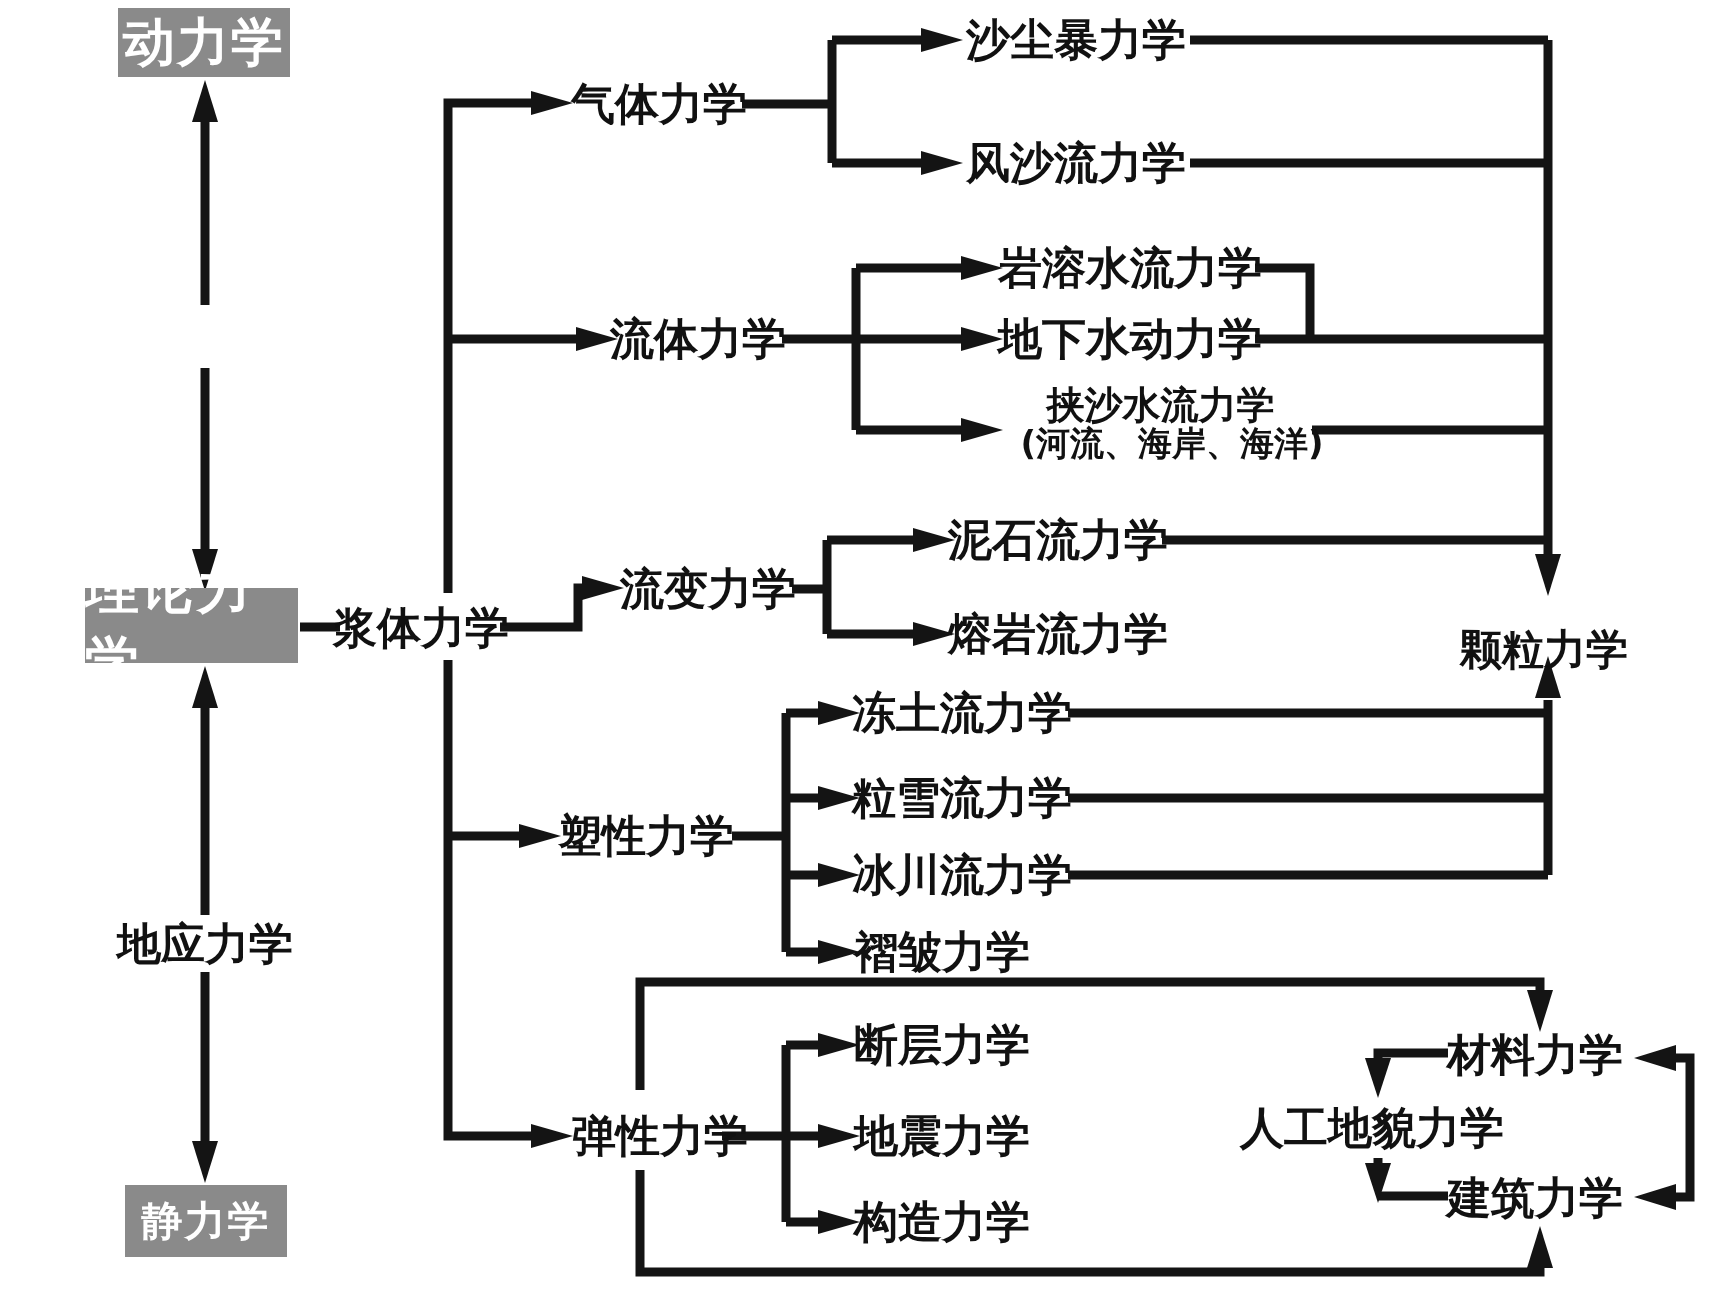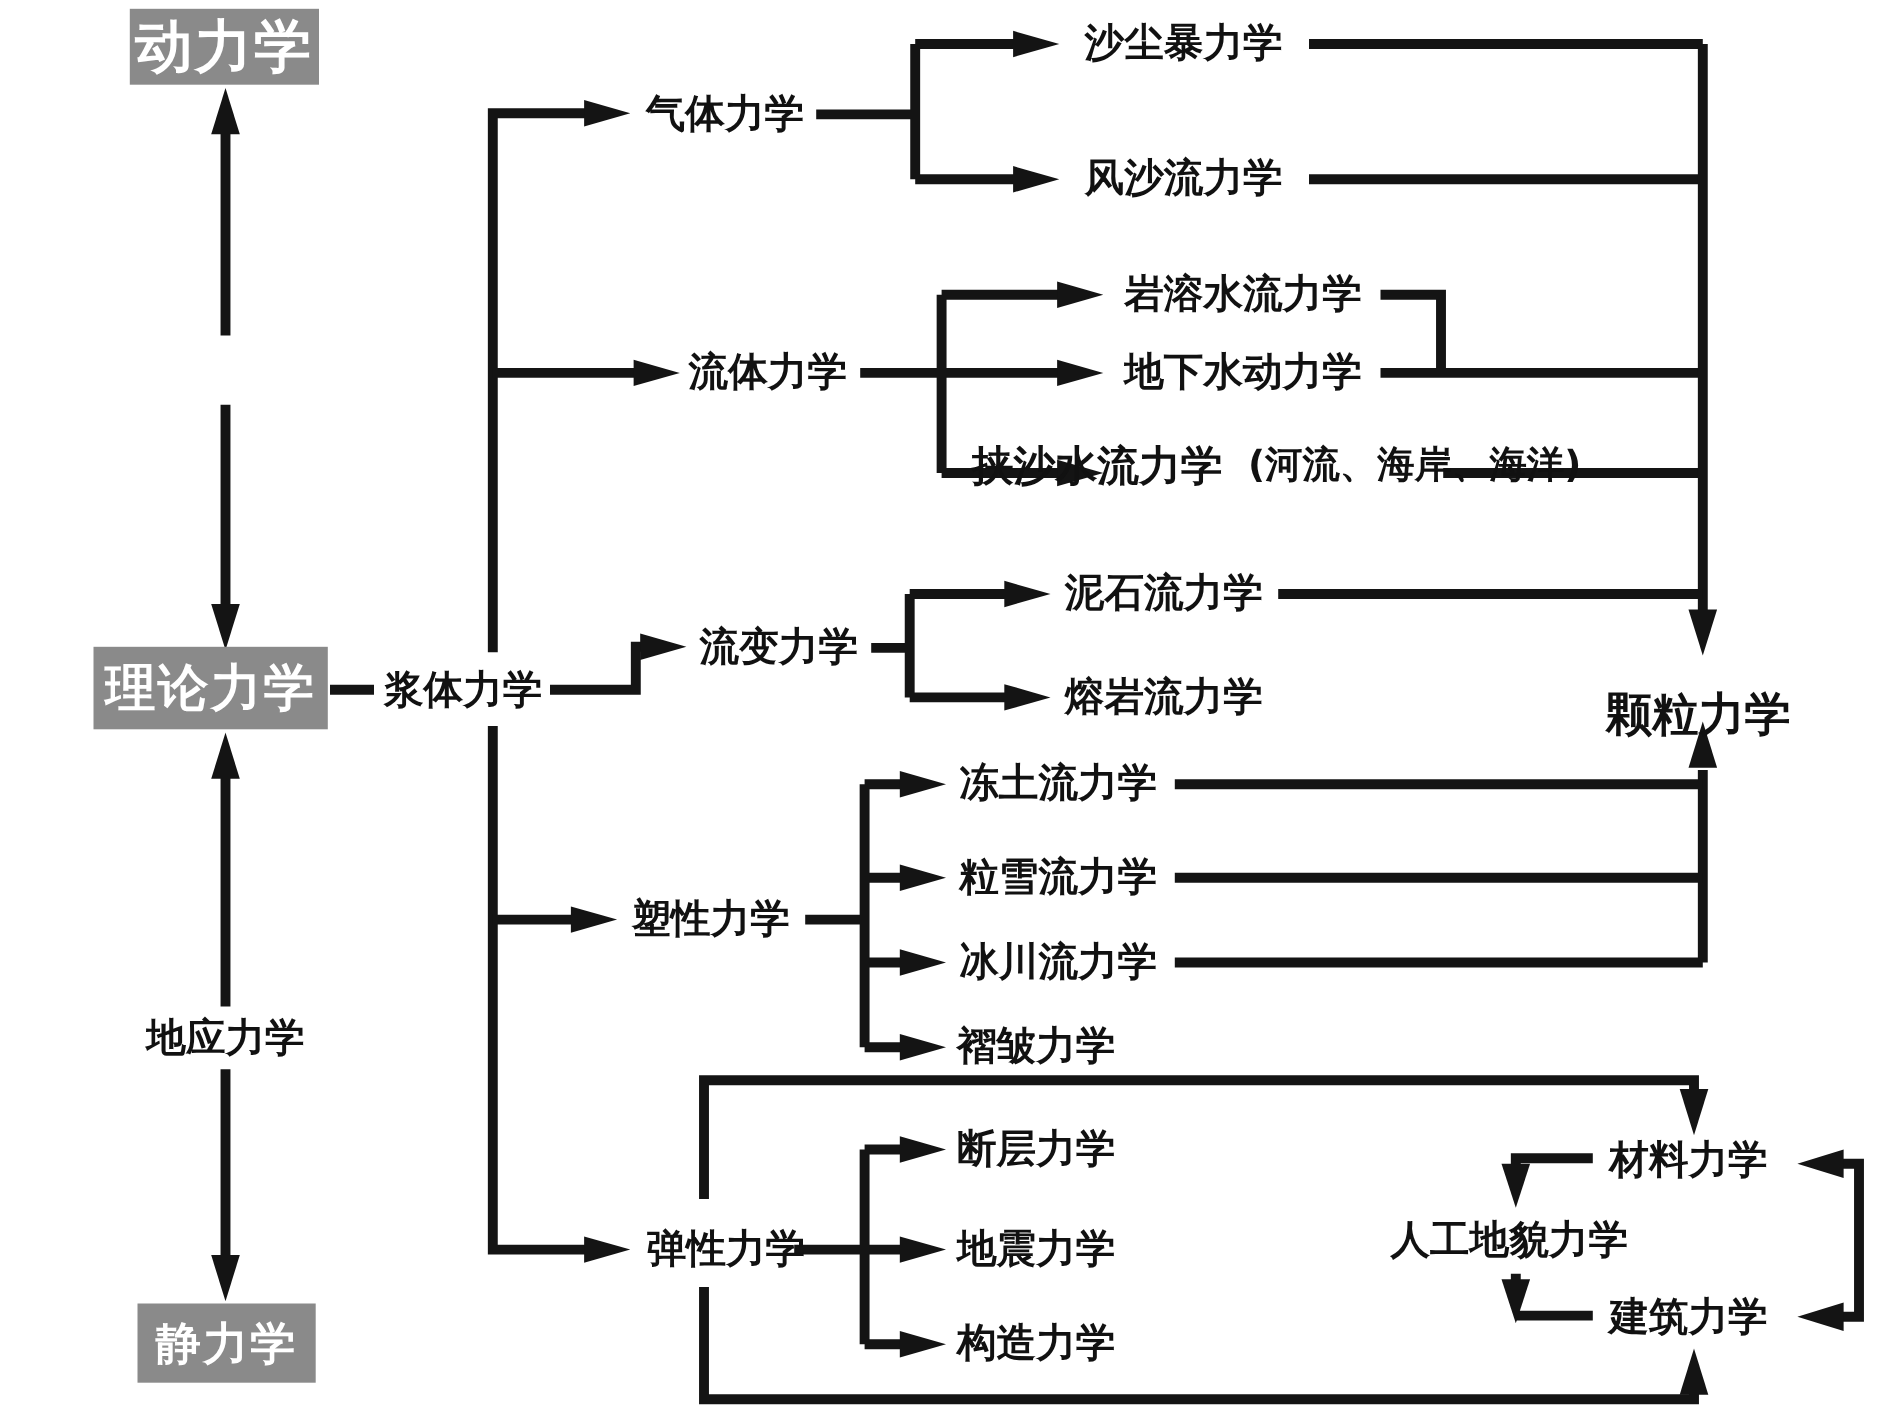--- a/index.html
+++ b/index.html
@@ -7,7 +7,7 @@
          font-family:"DejaVu Sans",sans-serif;}
   .wires{position:absolute;left:0;top:0;}
   .lbl{position:absolute;display:flex;align-items:center;justify-content:center;
-       font-weight:bold;color:#111111;font-size:36px;white-space:nowrap;line-height:1.05;}
+       font-weight:bold;color:#111111;font-size:44px;white-space:nowrap;line-height:1.05;}
   .gray-box{position:absolute;display:flex;align-items:center;justify-content:center;
        background:#8a8a8a;color:#ffffff;font-weight:bold;letter-spacing:2px;}
   .two-line{flex-direction:row;}

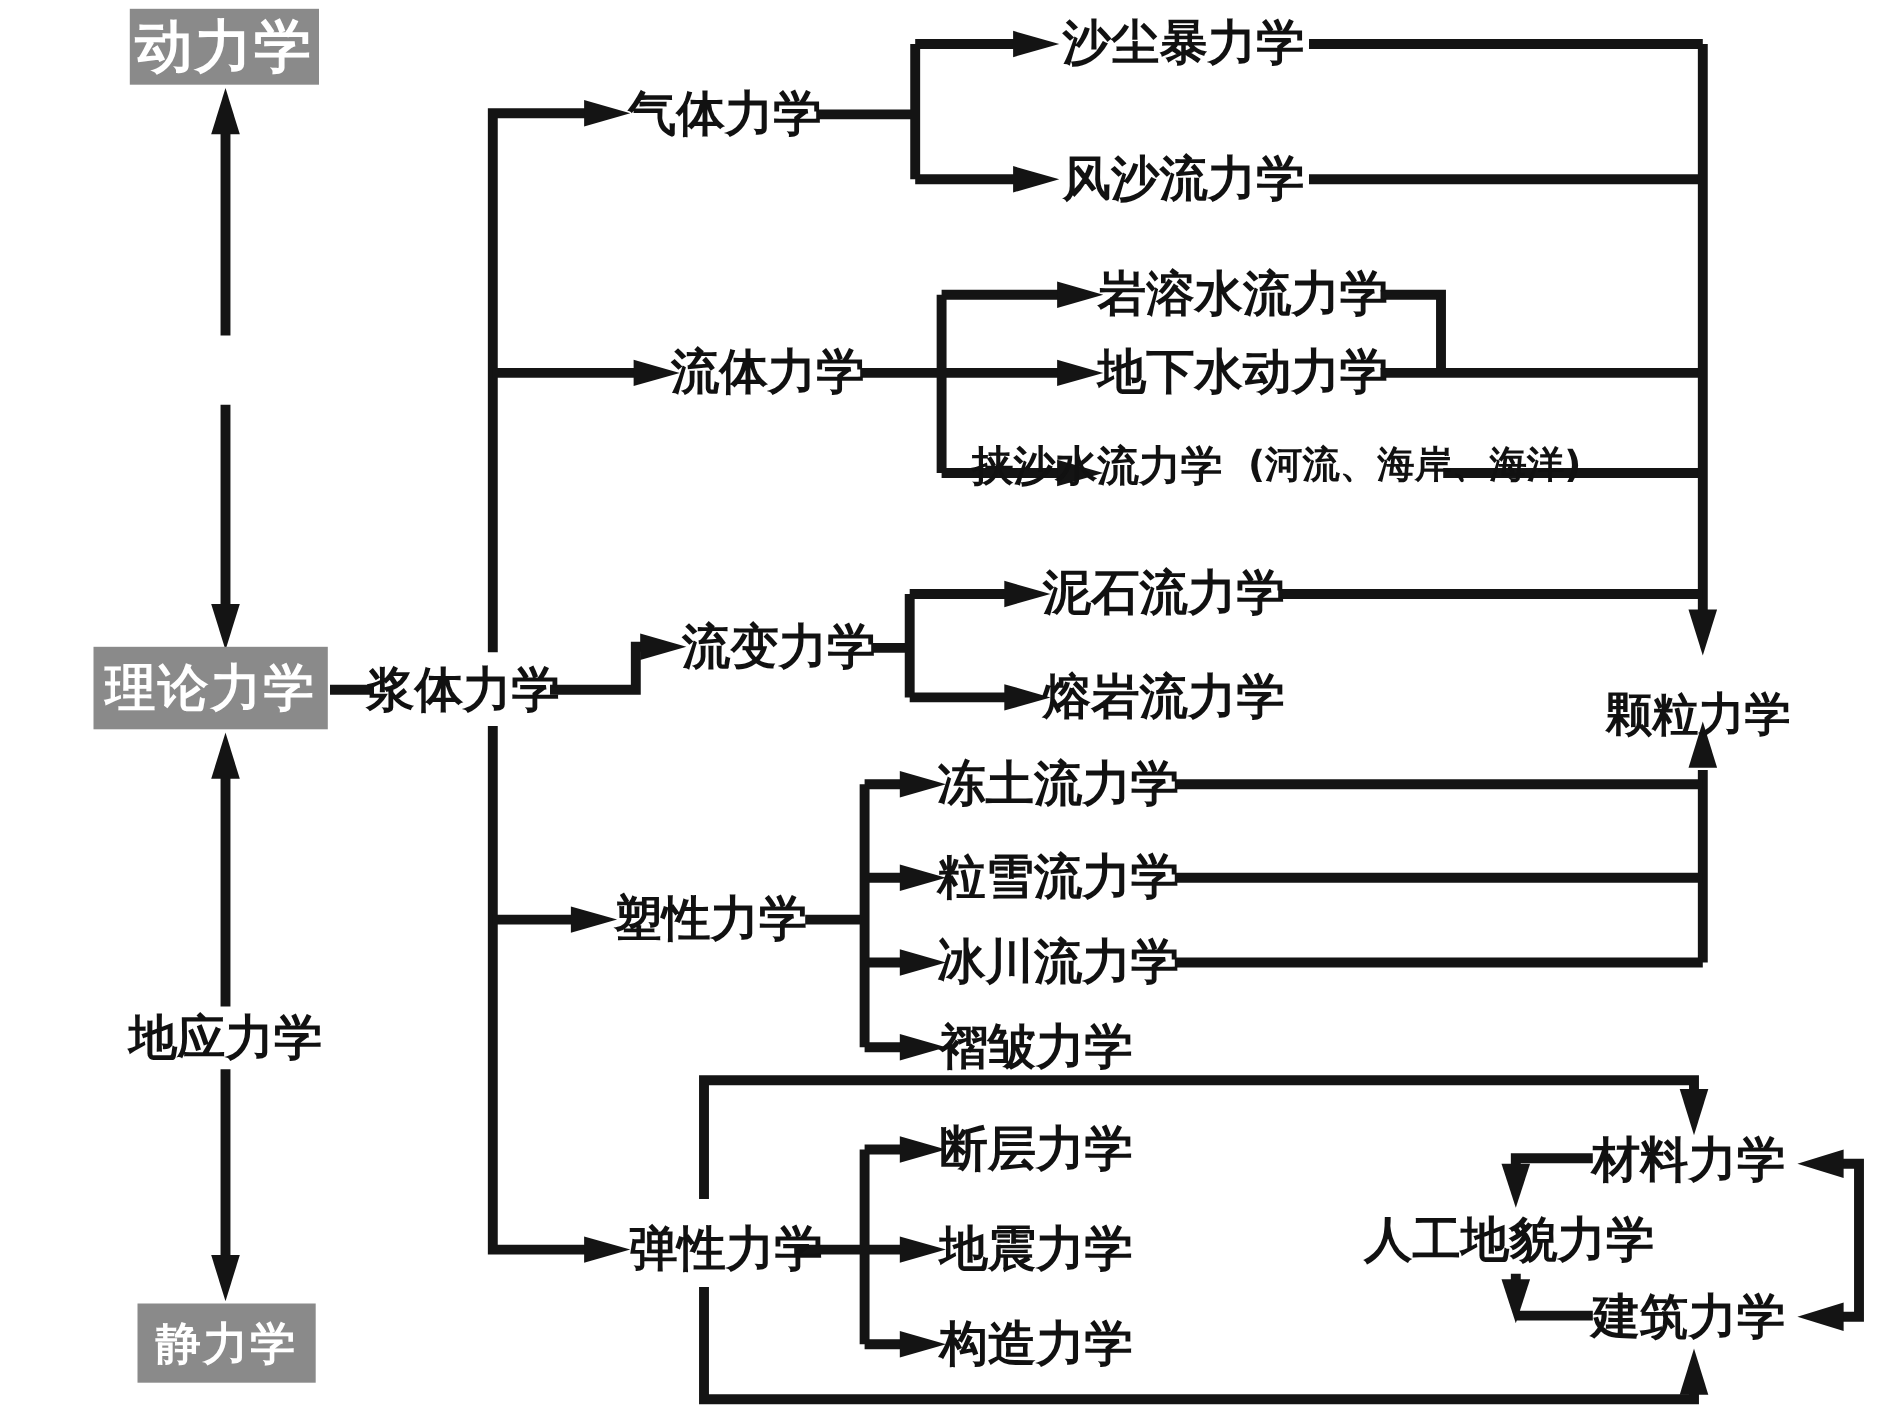--- a/index.html
+++ b/index.html
@@ -10,7 +10,7 @@
        font-weight:bold;color:#111111;font-size:44px;white-space:nowrap;line-height:1.05;}
   .gray-box{position:absolute;display:flex;align-items:center;justify-content:center;
        background:#8a8a8a;color:#ffffff;font-weight:bold;letter-spacing:2px;}
-  .two-line{flex-direction:row;}
+  .two-line{flex-direction:column;}
   .two-line .sub{font-size:34px;margin-left:23px;}
 </style>
 </head>

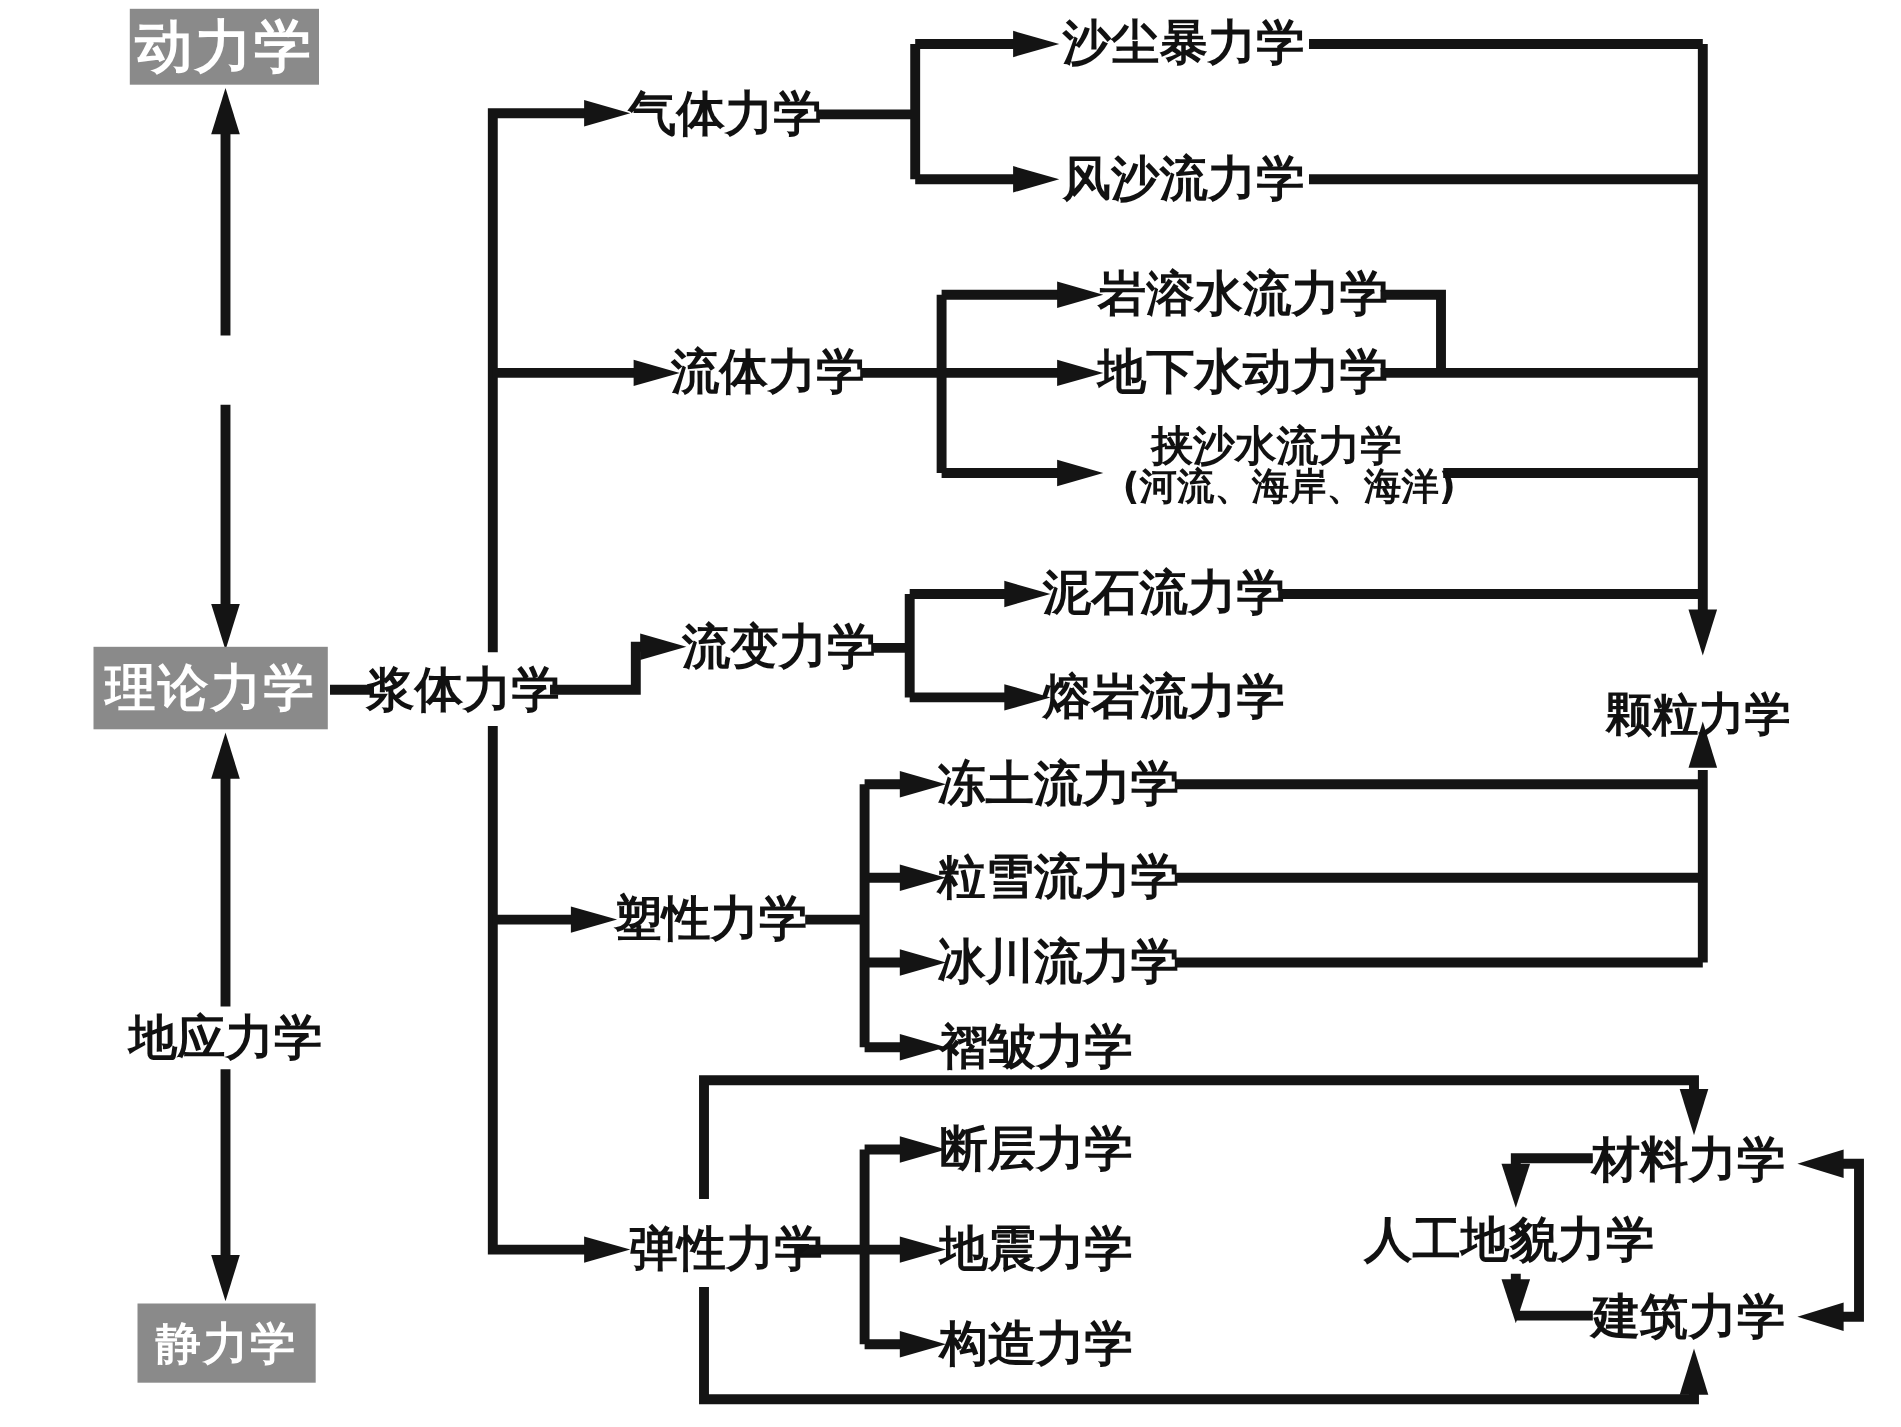--- a/index.html
+++ b/index.html
@@ -88,7 +88,7 @@
   </svg>
 
   <div class="gray-box" style="left:118px;top:8px;width:172px;height:69px;font-size:52px">动力学</div>
-  <div class="gray-box" style="left:85px;top:588px;width:213px;height:75px;font-size:46px">理论力学</div>
+  <div class="gray-box" style="left:85px;top:588px;width:213px;height:75px;font-size:54px">理论力学</div>
   <div class="lbl" style="left:110px;top:918px;width:190px;height:52px">地应力学</div>
   <div class="gray-box" style="left:125px;top:1185px;width:162px;height:72px;font-size:41px">静力学</div>
 

